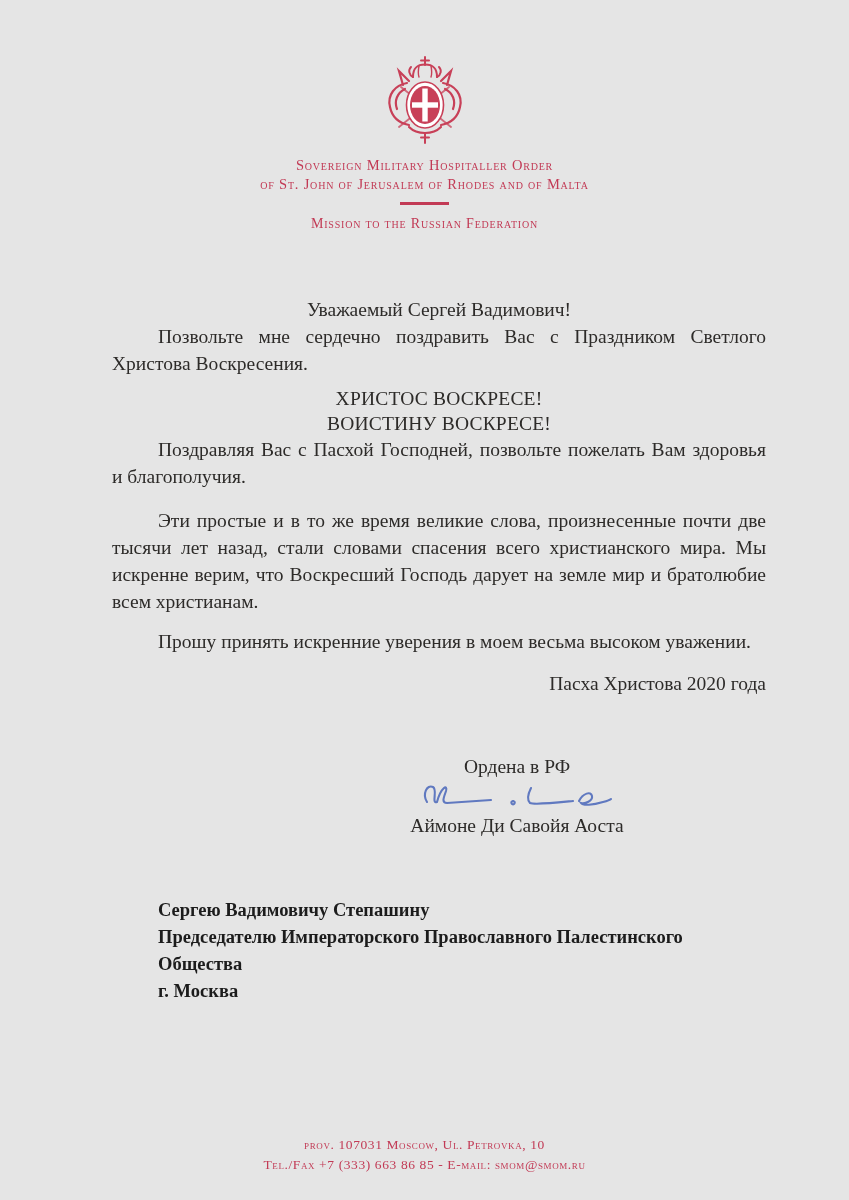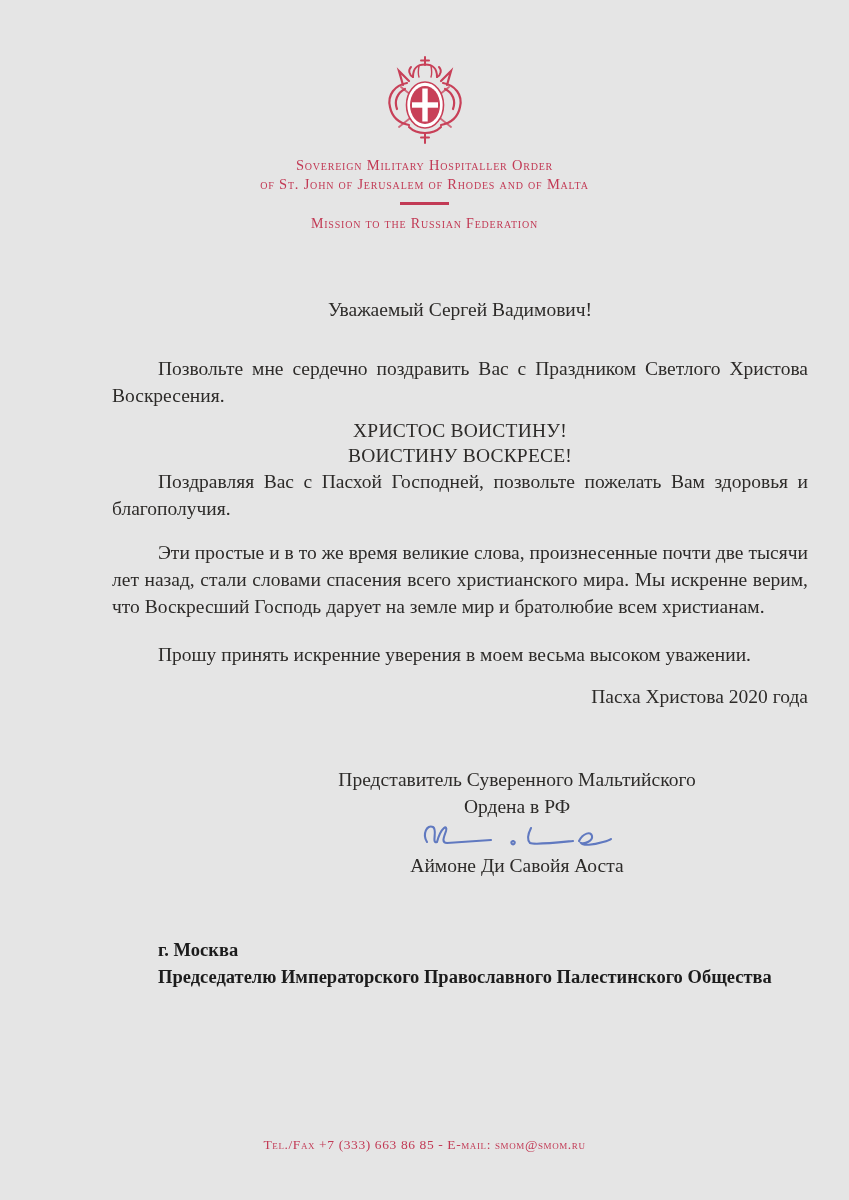--- a/index.html
+++ b/index.html
@@ -45,7 +45,7 @@
     letter-spacing:.8px;
   }
   
-  .body{ padding:0 41px 0 112px; font-size:19.5px; line-height:27px; }
+  .body{ padding:0 83px 0 112px; font-size:19.5px; line-height:27px; }
   .salutation{ text-align:center; margin-top:63px; }
   .para{ text-align:justify; text-indent:46px; }
   .p1{ margin-top:32px; }

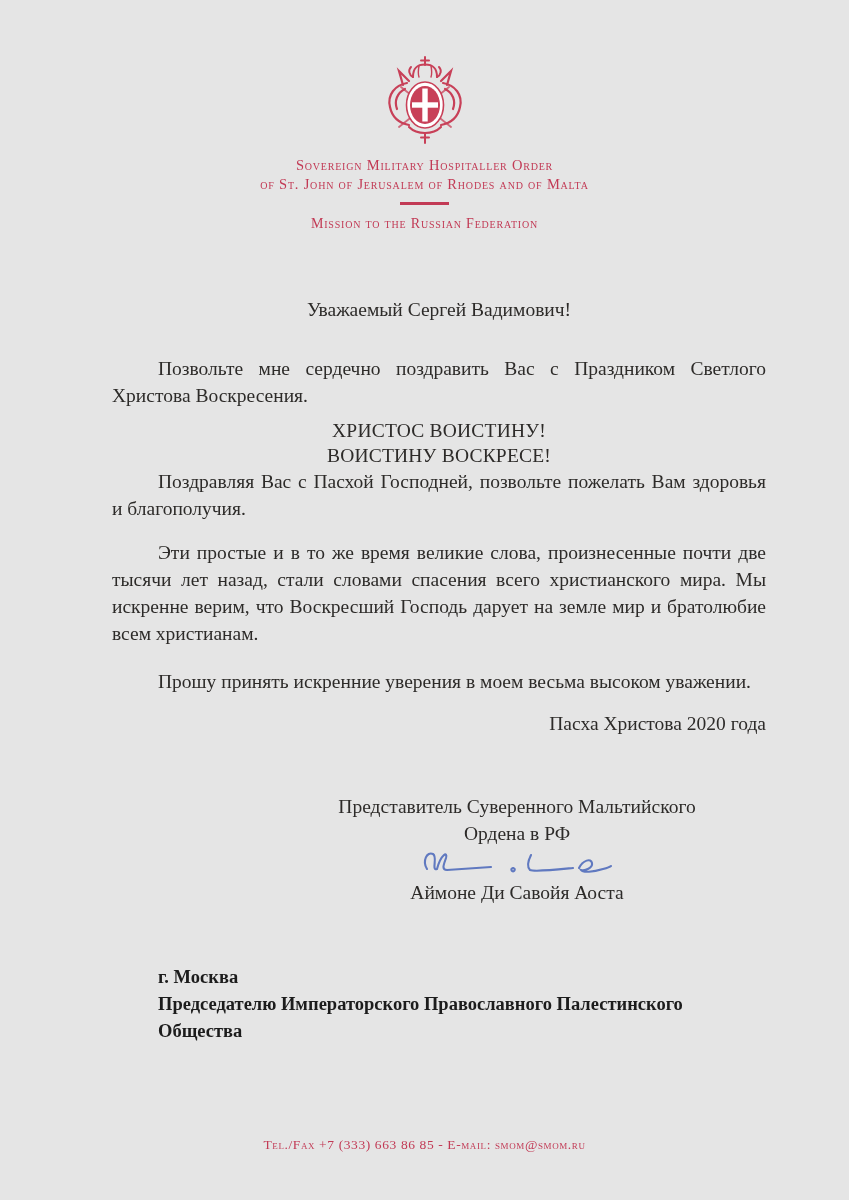--- a/index.html
+++ b/index.html
@@ -48,7 +48,7 @@
   .body{ padding:0 83px 0 112px; font-size:19.5px; line-height:27px; }
   .salutation{ text-align:center; margin-top:63px; }
   .para{ text-align:justify; text-indent:46px; }
-  .p1{ margin-top:32px; }
+  .p1{ }
   .excl{ text-align:center; line-height:25px; letter-spacing:.2px; }
   .excl.first{ margin-top:9px; }
   .p2{ margin-top:17px; }

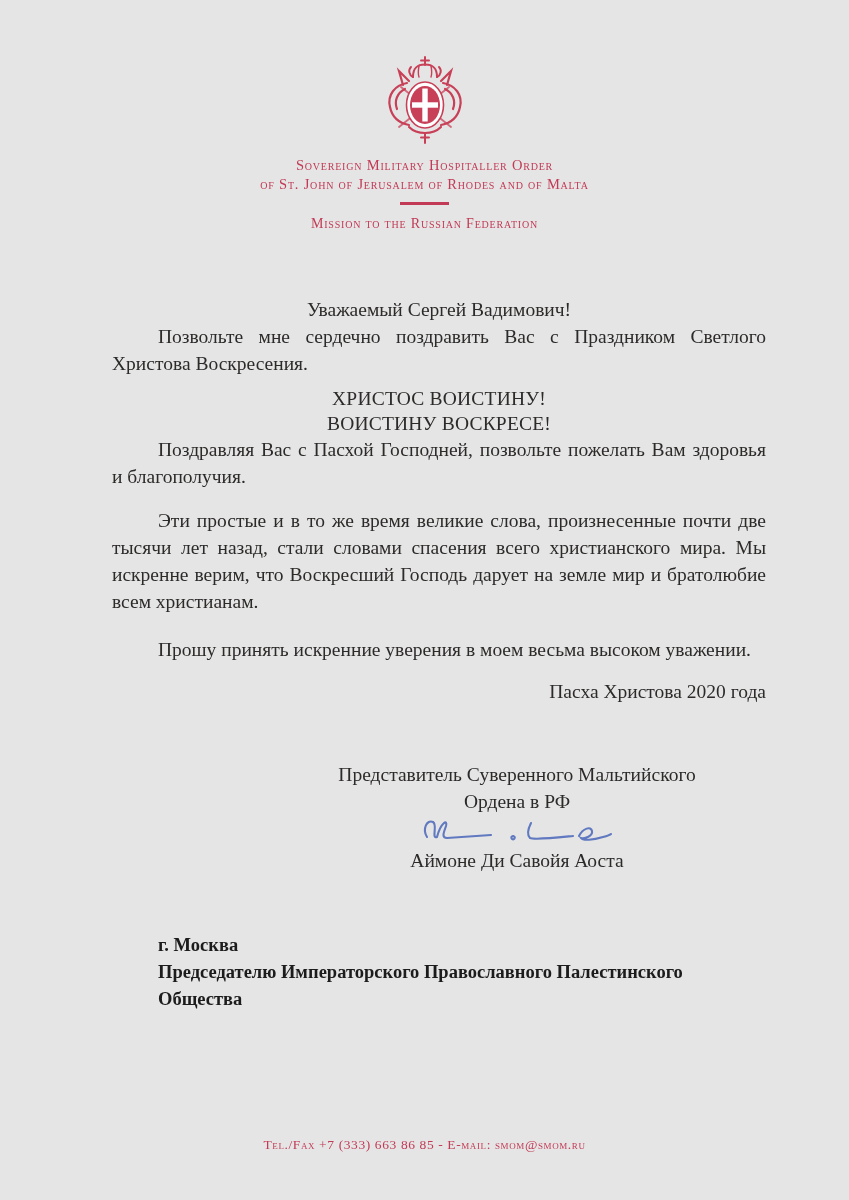--- a/index.html
+++ b/index.html
@@ -132,7 +132,7 @@
 
     <p class="para p1">Позвольте мне сердечно поздравить Вас с Праздником Светлого Христова Воскресения.</p>
 
-    <p class="excl first">ХРИСТОС ВОИСТИНУ!</p>
+    <p class="excl first">ХРИСТОС ВОСКРЕСЕ!</p>
     <p class="excl">ВОИСТИНУ ВОСКРЕСЕ!</p>
 
     <p class="para p3">Поздравляя Вас с Пасхой Господней, позвольте пожелать Вам здоровья и благополучия.</p>

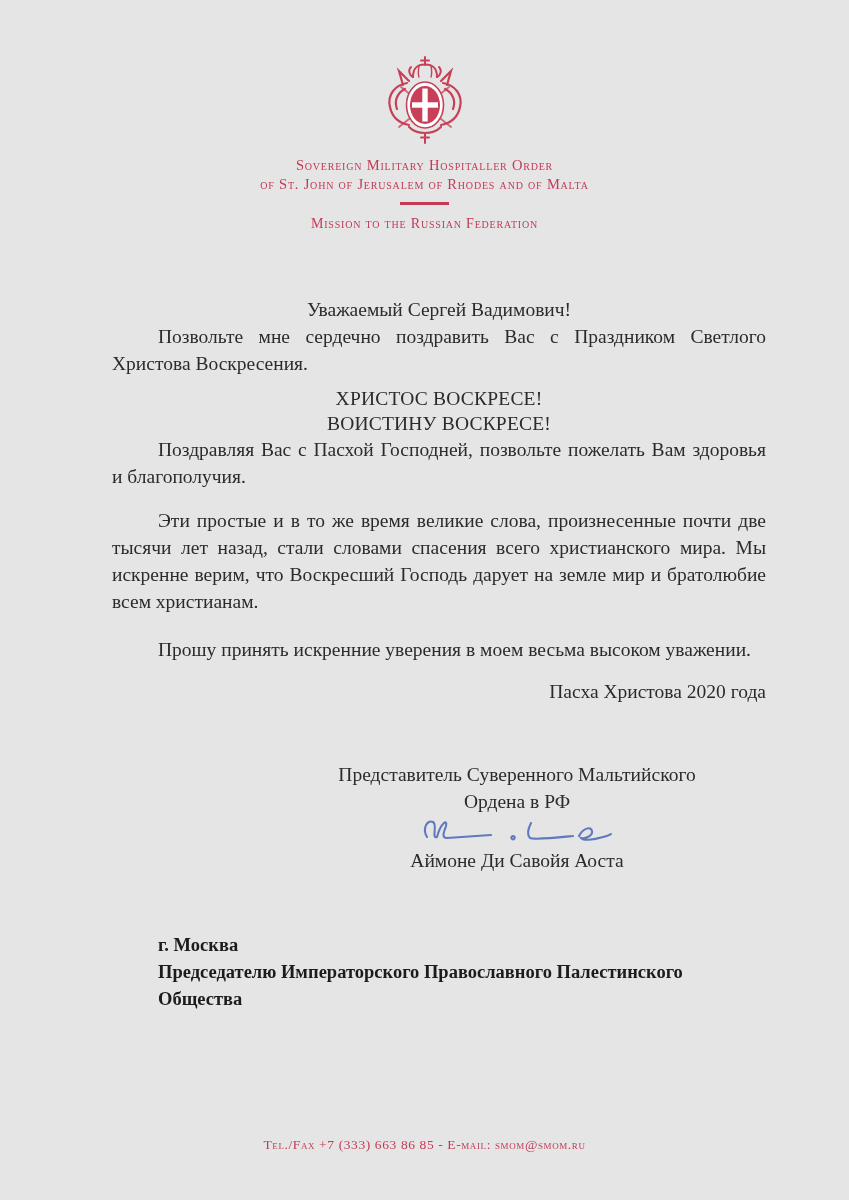--- a/index.html
+++ b/index.html
@@ -53,7 +53,7 @@
   .excl.first{ margin-top:9px; }
   .p2{ margin-top:17px; }
   .p3{ margin-top:0; }
-  .p4{ margin-top:21px; text-align:left; }
+  .p4{ margin-top:13px; text-align:left; }
   .date-line{ margin-top:15px; text-align:right; }
   
   .sig-block{

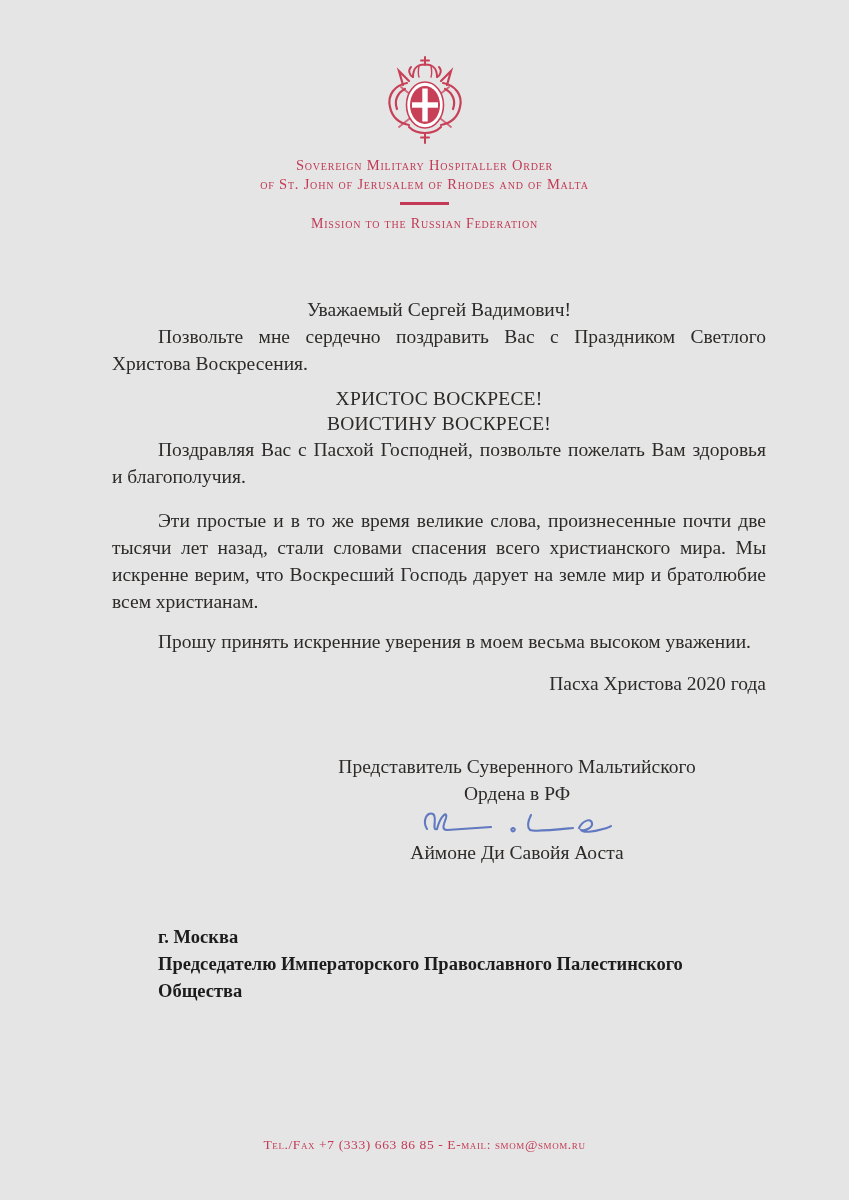--- a/index.html
+++ b/index.html
@@ -144,7 +144,6 @@
     <p class="para date-line">Пасха Христова 2020 года</p>
 
     <div class="sig-block">
-      <p>Представитель Суверенного Мальтийского</p>
       <p>Ордена в РФ</p>
       <div class="signature">
         <svg viewBox="0 0 200 34" aria-hidden="true">

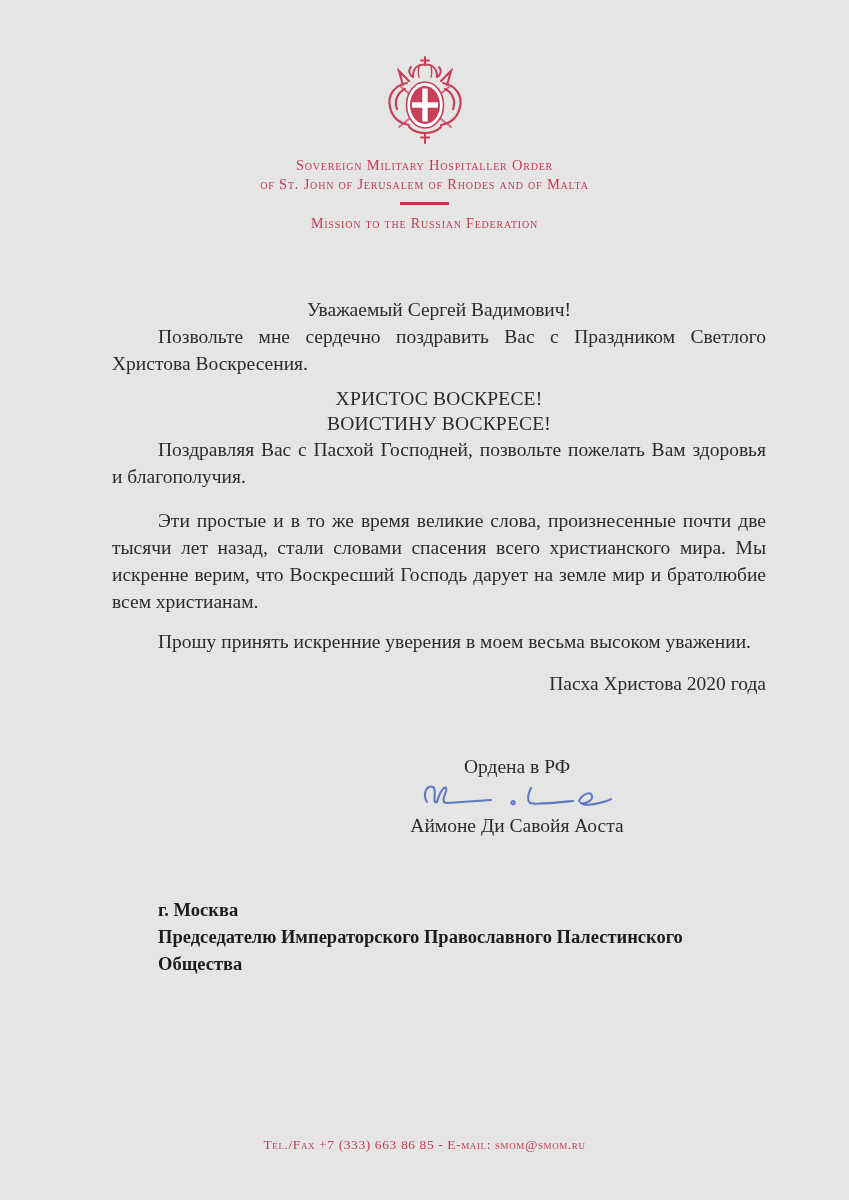--- a/index.html
+++ b/index.html
@@ -159,6 +159,7 @@
     </div>
 
     <div class="recipient">
+      <p>Сергею Вадимовичу Степашину</p>
       <p>г. Москва</p>
       <p>Председателю Императорского Православного Палестинского Общества</p>
     </div>

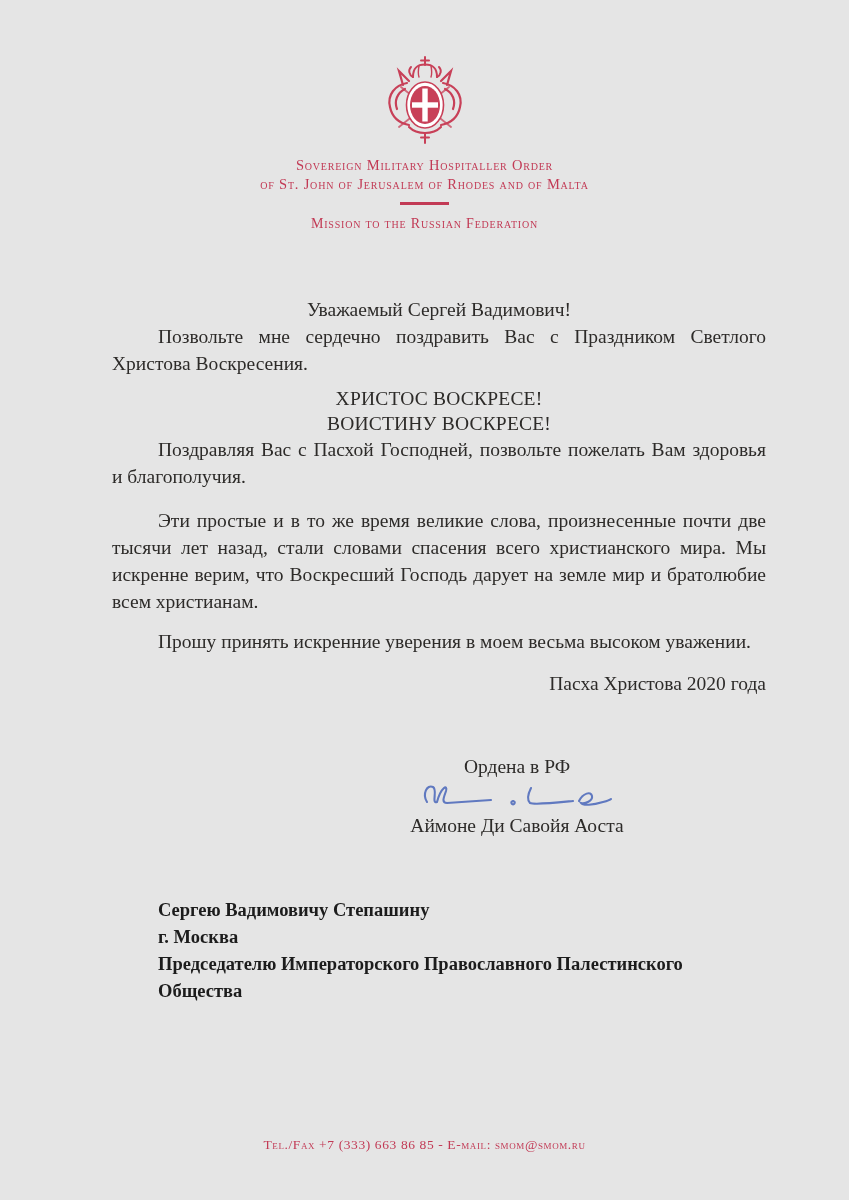--- a/index.html
+++ b/index.html
@@ -160,8 +160,8 @@
 
     <div class="recipient">
       <p>Сергею Вадимовичу Степашину</p>
+      <p>Председателю Императорского Православного Палестинского Общества</p>
       <p>г. Москва</p>
-      <p>Председателю Императорского Православного Палестинского Общества</p>
     </div>
   </main>
 

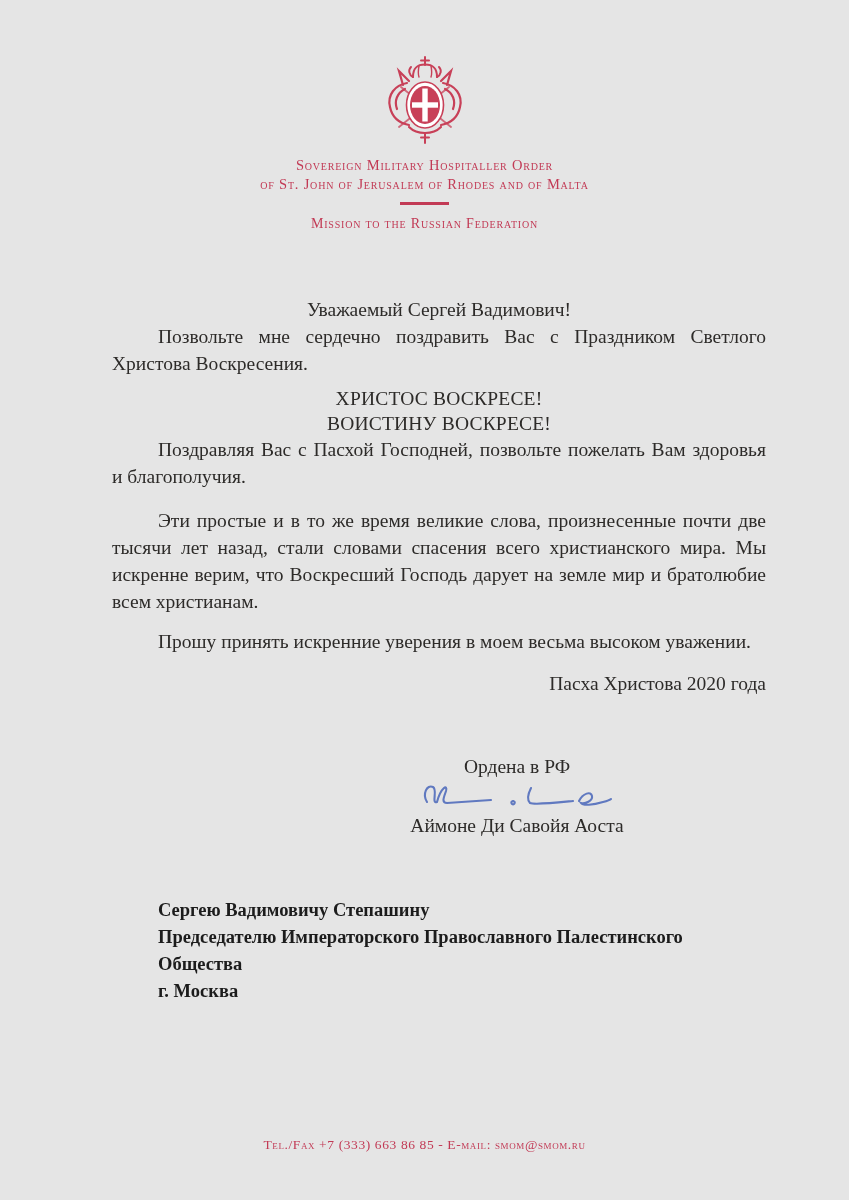--- a/index.html
+++ b/index.html
@@ -166,6 +166,7 @@
   </main>
 
   <footer class="footer">
+    <p>prov. 107031 Moscow, Ul. Petrovka, 10</p>
     <p>Tel./Fax +7 (333) 663 86 85 - E-mail: smom@smom.ru</p>
   </footer>
 

